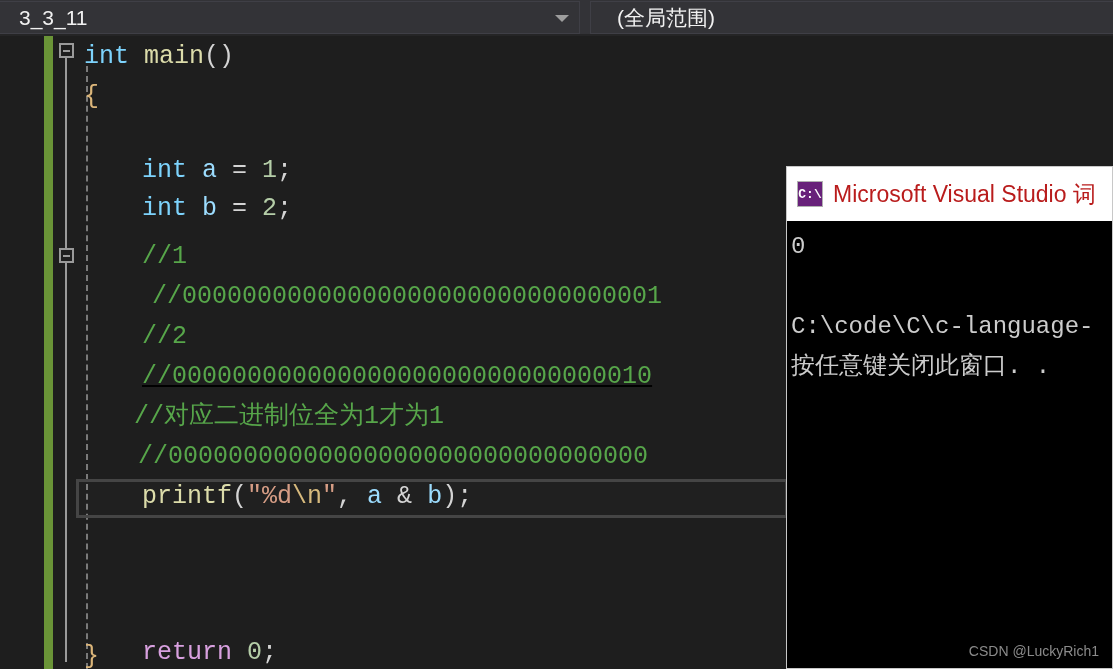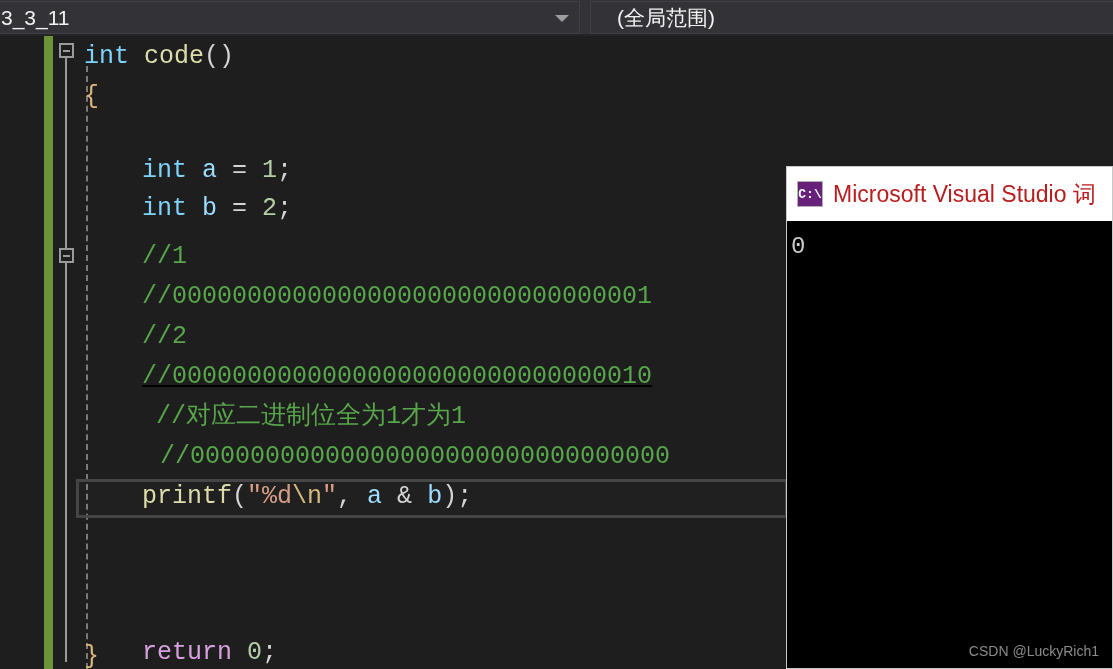--- a/index.html
+++ b/index.html
@@ -36,7 +36,7 @@
     font-size: 21px;
     white-space: nowrap;
     overflow: hidden;
-    padding-left: 2px;
+    padding-left: 20px;
   }
   #combo-right .combo-text { padding-left: 26px; }
   .combo-arrow {

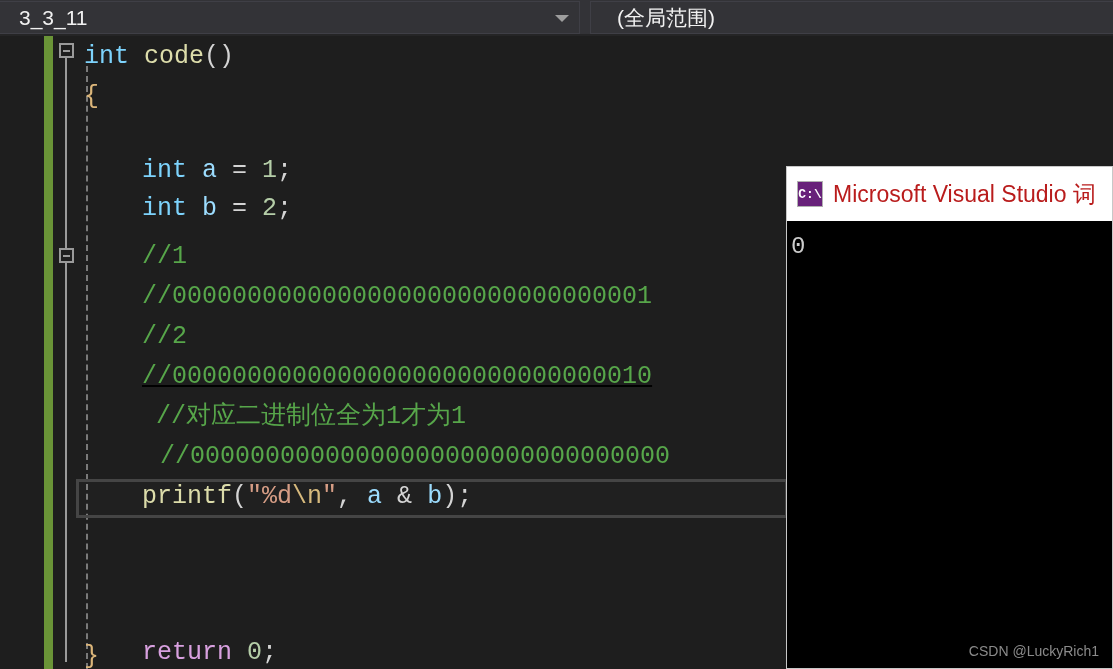--- a/index.html
+++ b/index.html
@@ -221,7 +221,7 @@
     <div id="current-line"></div>
 
     <div id="code-lines">
-        <div class="code" id="line-1" style="top: 1px; left: 84px;"><span class="kw">int</span><span class="punc"> </span><span class="fn">code</span><span class="punc">()</span></div>
+        <div class="code" id="line-1" style="top: 1px; left: 84px;"><span class="kw">int</span><span class="punc"> </span><span class="fn">main</span><span class="punc">()</span></div>
         <div class="code" id="line-2" style="top: 41px; left: 84px;"><span class="brace">{</span></div>
         <div class="code" id="line-3" style="top: 81px; left: 84px;"><span class="punc"></span></div>
         <div class="code" id="line-4" style="top: 115px; left: 142px;"><span class="kw">int</span><span class="punc"> </span><span class="var">a</span><span class="punc"> = </span><span class="num">1</span><span class="punc">;</span></div>

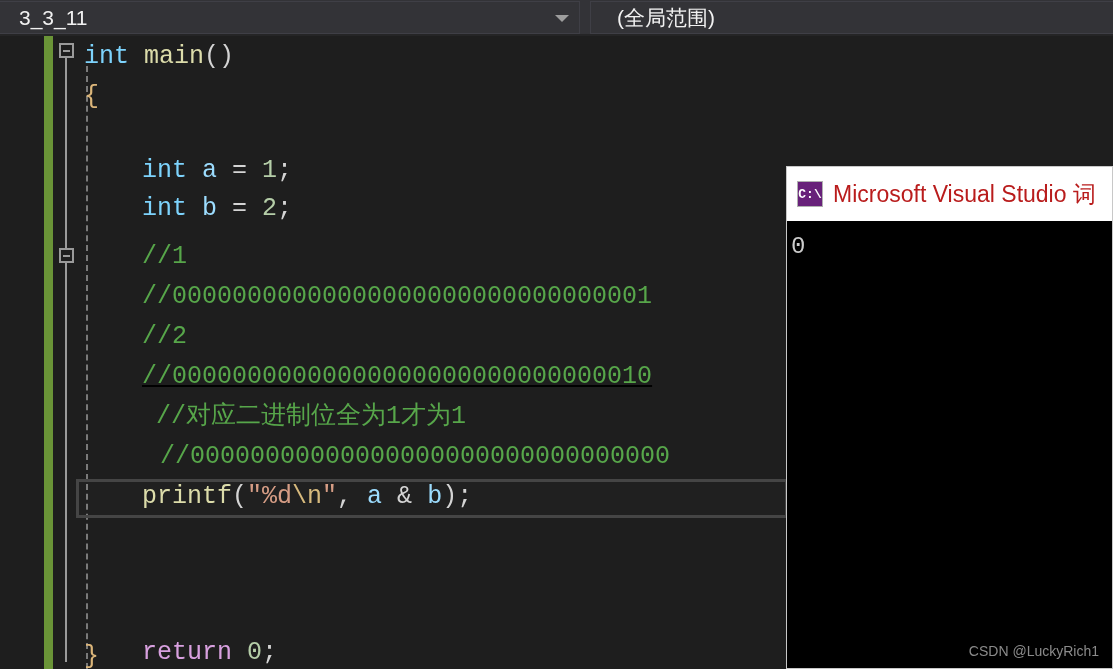--- a/index.html
+++ b/index.html
@@ -227,7 +227,7 @@
         <div class="code" id="line-4" style="top: 115px; left: 142px;"><span class="kw">int</span><span class="punc"> </span><span class="var">a</span><span class="punc"> = </span><span class="num">1</span><span class="punc">;</span></div>
         <div class="code" id="line-5" style="top: 153px; left: 142px;"><span class="kw">int</span><span class="punc"> </span><span class="var">b</span><span class="punc"> = </span><span class="num">2</span><span class="punc">;</span></div>
         <div class="code" id="line-6" style="top: 201px; left: 142px;"><span class="comment">//1</span></div>
-        <div class="code" id="line-7" style="top: 241px; left: 142px;"><span class="comment">//00000000000000000000000000000001</span></div>
+        <div class="code" id="line-7" style="top: 241px; left: 152px;"><span class="comment">//00000000000000000000000000000001</span></div>
         <div class="code" id="line-8" style="top: 281px; left: 142px;"><span class="comment">//2</span></div>
         <div class="code" id="line-9" style="top: 321px; left: 142px; text-decoration: underline;"><span class="comment">//00000000000000000000000000000010</span></div>
         <div class="code" id="line-10" style="top: 361px; left: 156px;"><span class="comment">//对应二进制位全为1才为1</span></div>

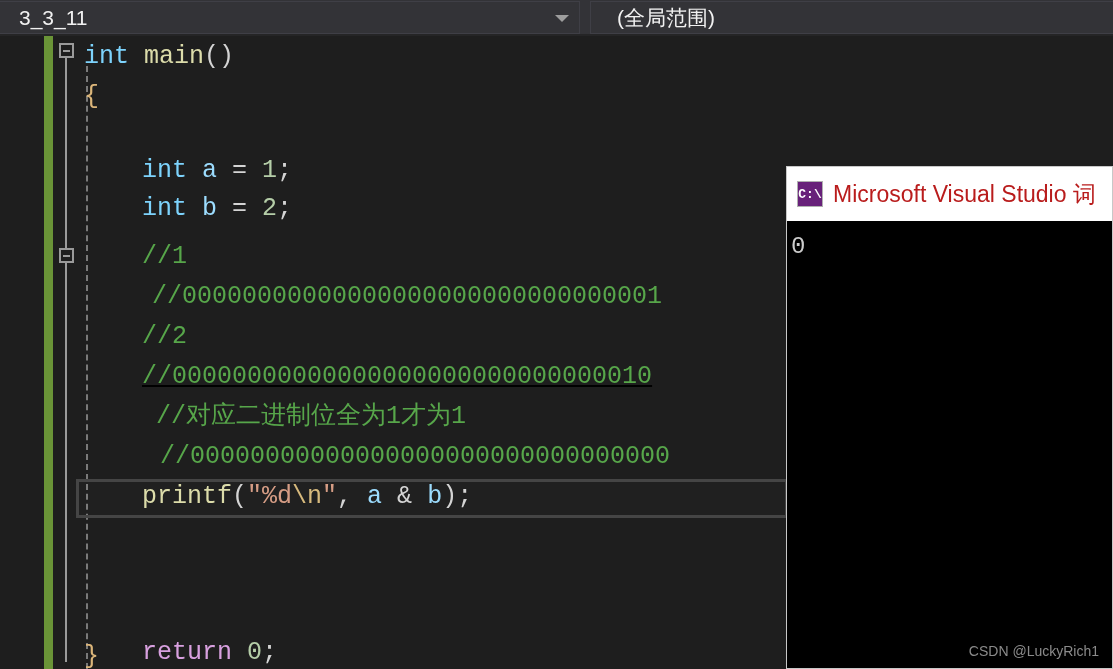--- a/index.html
+++ b/index.html
@@ -250,6 +250,7 @@
     <div id="console-body">
         <div class="console-line">0</div>
         <div class="console-blank"></div>
+        <div class="console-line">C:\code\C\c-language-</div>
       </div>
   </div>
 

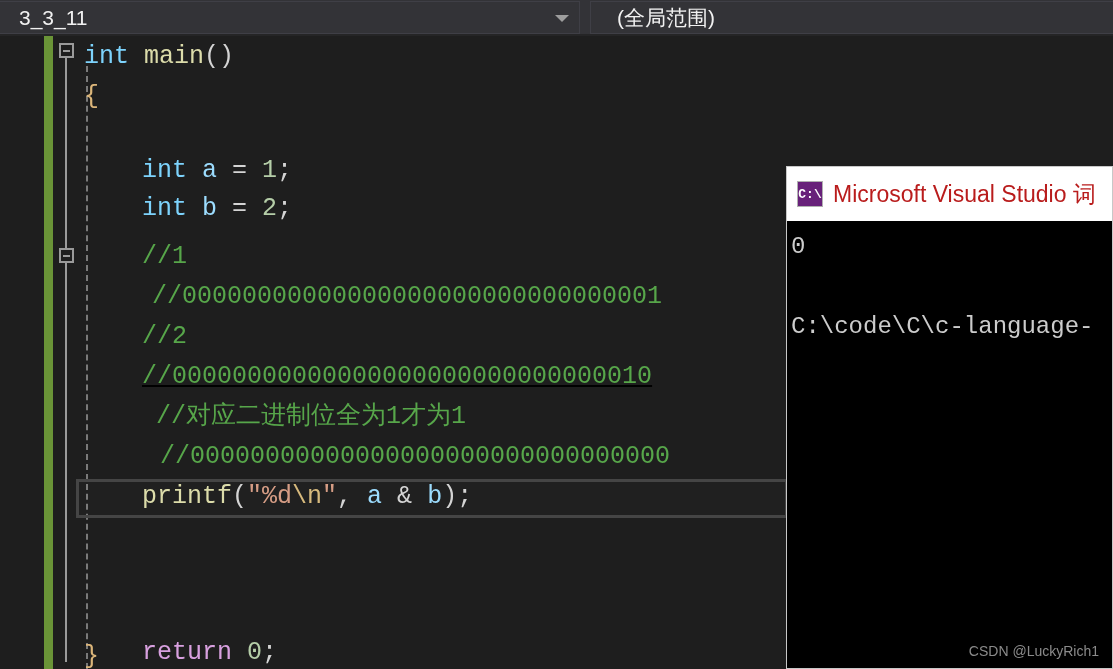--- a/index.html
+++ b/index.html
@@ -251,6 +251,7 @@
         <div class="console-line">0</div>
         <div class="console-blank"></div>
         <div class="console-line">C:\code\C\c-language-</div>
+        <div class="console-line">按任意键关闭此窗口. .</div>
       </div>
   </div>
 

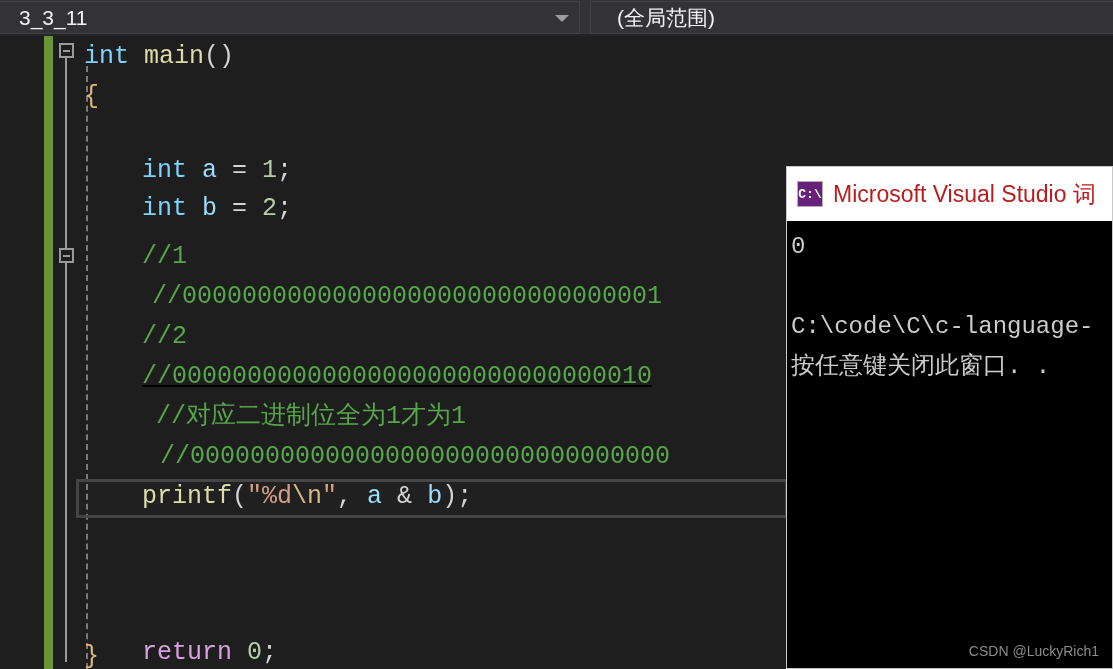--- a/index.html
+++ b/index.html
@@ -230,7 +230,7 @@
         <div class="code" id="line-7" style="top: 241px; left: 152px;"><span class="comment">//00000000000000000000000000000001</span></div>
         <div class="code" id="line-8" style="top: 281px; left: 142px;"><span class="comment">//2</span></div>
         <div class="code" id="line-9" style="top: 321px; left: 142px; text-decoration: underline;"><span class="comment">//00000000000000000000000000000010</span></div>
-        <div class="code" id="line-10" style="top: 361px; left: 156px;"><span class="comment">//对应二进制位全为1才为1</span></div>
+        <div class="code" id="line-10" style="top: 361px; left: 134px;"><span class="comment">//对应二进制位全为1才为1</span></div>
         <div class="code" id="line-11" style="top: 401px; left: 160px;"><span class="comment">//00000000000000000000000000000000</span></div>
         <div class="code" id="line-12" style="top: 441px; left: 142px;"><span class="fn">printf</span><span class="punc">(</span><span class="str">"%d</span><span class="esc">\n</span><span class="str">"</span><span class="punc">, </span><span class="var">a</span><span class="punc"> &amp; </span><span class="var">b</span><span class="punc">);</span></div>
         <div class="code" id="line-13" style="top: 481px; left: 84px;"><span class="punc"></span></div>

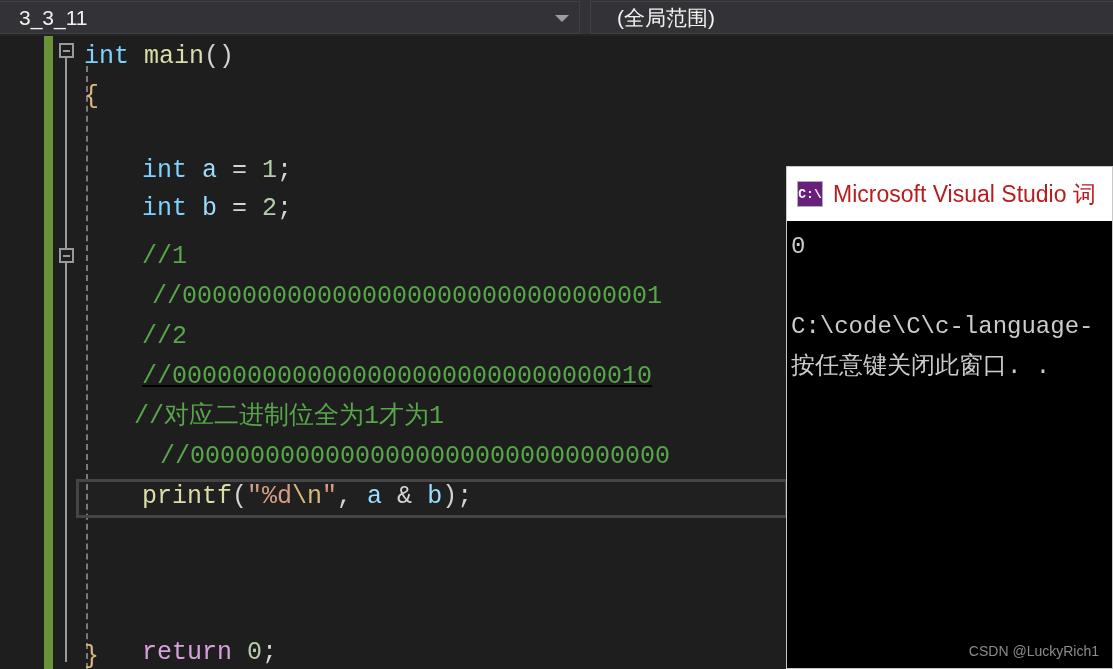--- a/index.html
+++ b/index.html
@@ -231,7 +231,7 @@
         <div class="code" id="line-8" style="top: 281px; left: 142px;"><span class="comment">//2</span></div>
         <div class="code" id="line-9" style="top: 321px; left: 142px; text-decoration: underline;"><span class="comment">//00000000000000000000000000000010</span></div>
         <div class="code" id="line-10" style="top: 361px; left: 134px;"><span class="comment">//对应二进制位全为1才为1</span></div>
-        <div class="code" id="line-11" style="top: 401px; left: 160px;"><span class="comment">//00000000000000000000000000000000</span></div>
+        <div class="code" id="line-11" style="top: 401px; left: 138px;"><span class="comment">//00000000000000000000000000000000</span></div>
         <div class="code" id="line-12" style="top: 441px; left: 142px;"><span class="fn">printf</span><span class="punc">(</span><span class="str">"%d</span><span class="esc">\n</span><span class="str">"</span><span class="punc">, </span><span class="var">a</span><span class="punc"> &amp; </span><span class="var">b</span><span class="punc">);</span></div>
         <div class="code" id="line-13" style="top: 481px; left: 84px;"><span class="punc"></span></div>
         <div class="code" id="line-14" style="top: 521px; left: 84px;"><span class="punc"></span></div>

